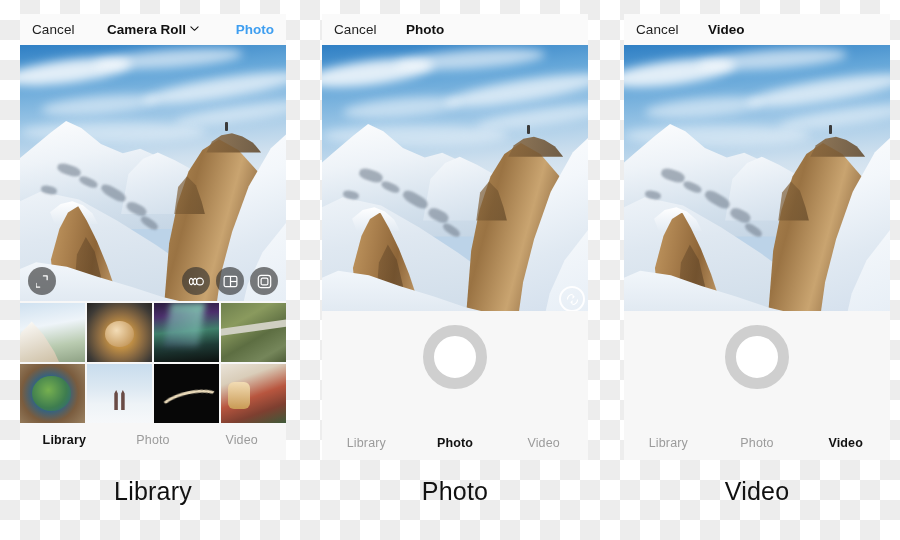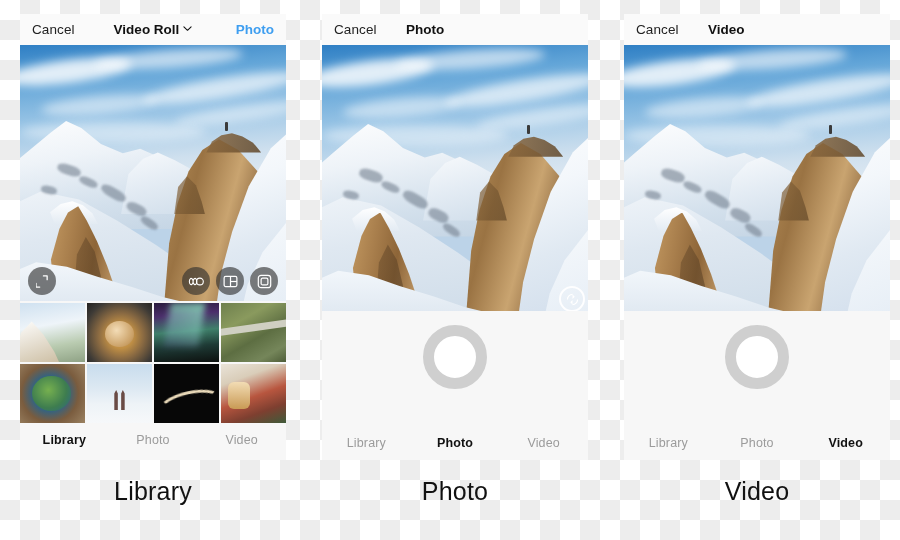--- a/index.html
+++ b/index.html
@@ -302,7 +302,7 @@
     <div class="navbar">
       <span class="nav-cancel">Cancel</span>
       <span class="nav-title">
-        <span>Video Roll</span>
+        <span>Camera Roll</span>
         <span class="chev">
           <svg width="9" height="9" viewBox="0 0 10 10">
               <path d="M1 3.2 L5 7 L9 3.2" fill="none" stroke="#111" stroke-width="1.2" stroke-linecap="round" stroke-linejoin="round"></path>

